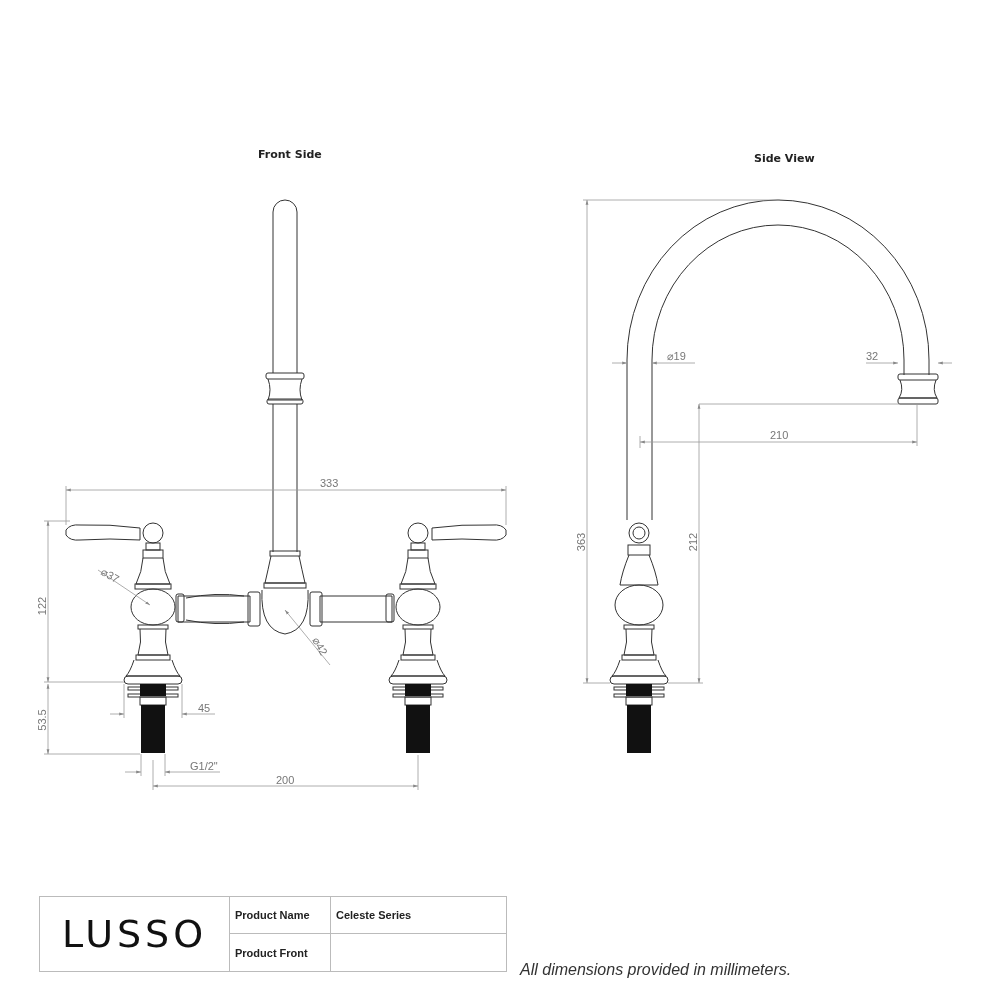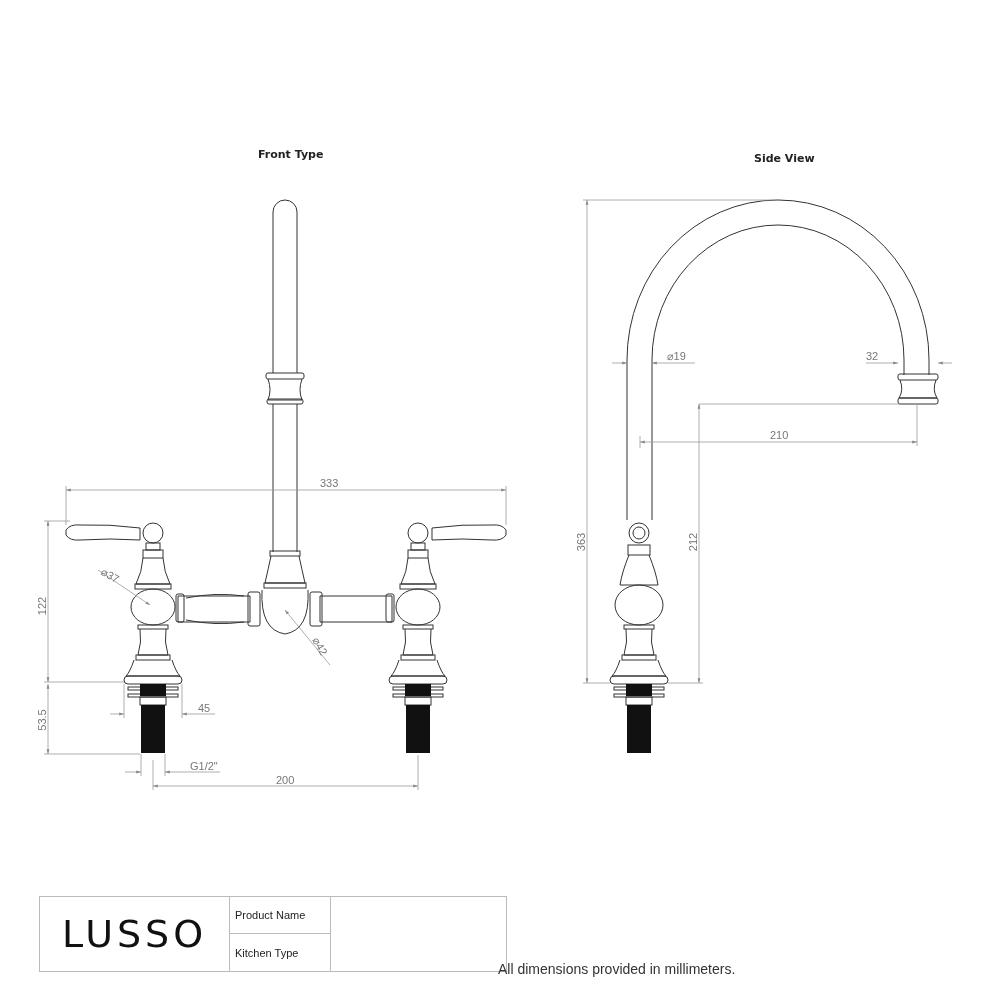--- a/index.html
+++ b/index.html
@@ -19,7 +19,7 @@
 </head>
 <body>
 
-<div class="view-title" style="left:258px;top:148px;">Front Type</div>
+<div class="view-title" style="left:258px;top:148px;">Front Side</div>
 <div class="view-title" style="left:754px;top:152px;">Side View</div>
 
 <svg class="drawing" width="1000" height="1000" viewBox="0 0 1000 1000">

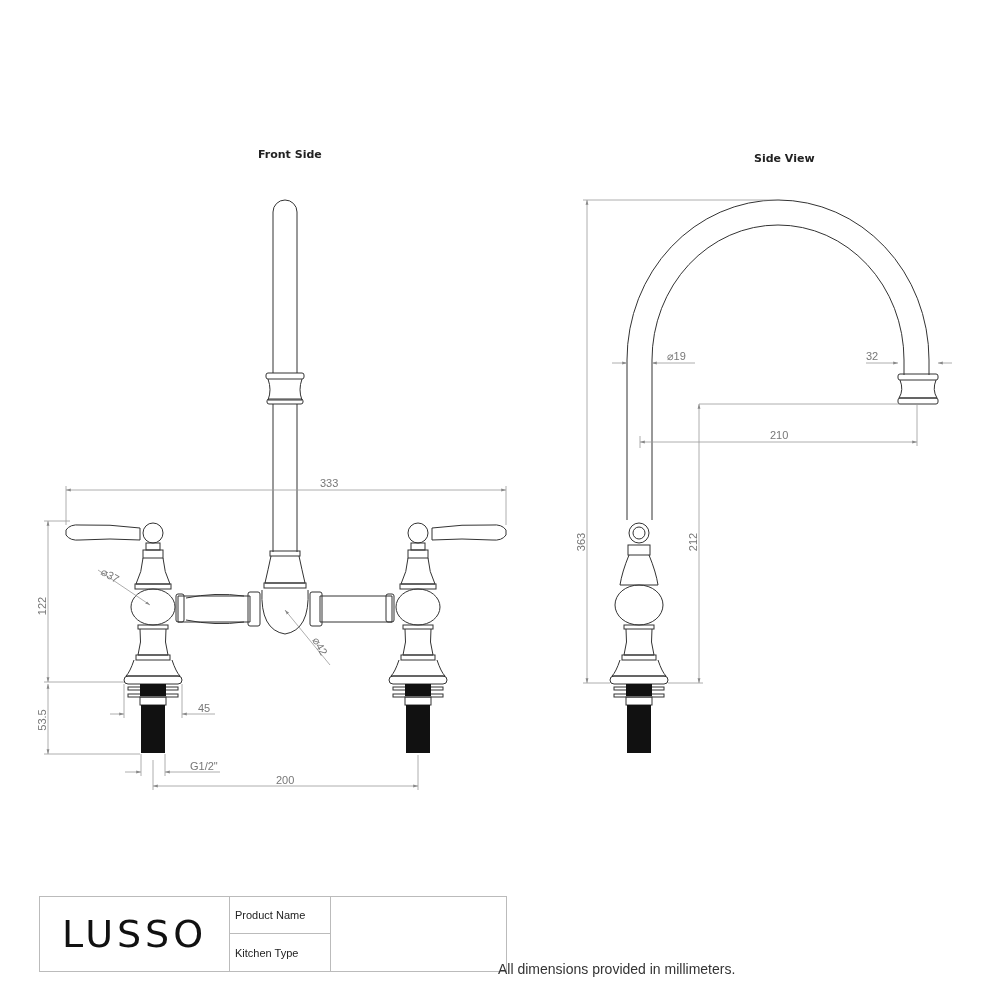--- a/index.html
+++ b/index.html
@@ -9,7 +9,7 @@
   .dim{font-family:"Liberation Sans",sans-serif;font-size:11px;fill:#777;}
   .tb{position:absolute;left:39px;top:896px;width:468px;height:76px;border:1px solid #bbb;box-sizing:border-box;display:flex;}
   .tb-logo{width:189px;border-right:1px solid #bbb;display:flex;align-items:center;justify-content:center;font-size:38px;letter-spacing:4px;color:#111;font-family:"DejaVu Sans",sans-serif;}
-  .tb-col{display:flex;flex-direction:column;}
+  .tb-col{display:flex;flex-direction:column;font-weight:bold;}
   .tb-col .cell{height:37px;display:flex;align-items:center;padding-left:5px;font-size:11px;color:#222;box-sizing:border-box;}
   .tb-col .cell:first-child{border-bottom:1px solid #bbb;}
   .tb-lab{width:100px;border-right:1px solid #bbb;}

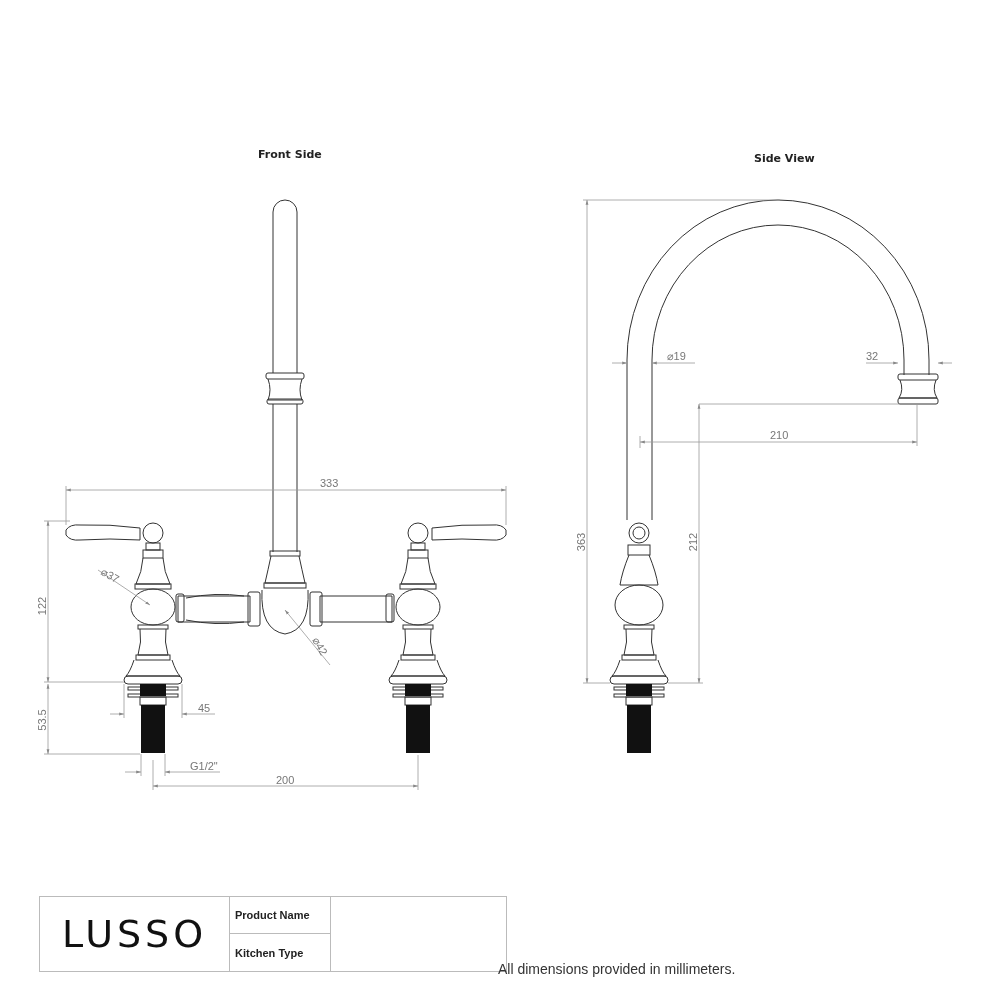--- a/index.html
+++ b/index.html
@@ -177,6 +177,7 @@
     <div class="cell">Kitchen Type</div>
   </div>
   <div class="tb-col tb-val">
+    <div class="cell">Celeste Series</div>
   </div>
 </div>
 <div class="note">All dimensions provided in millimeters.</div>

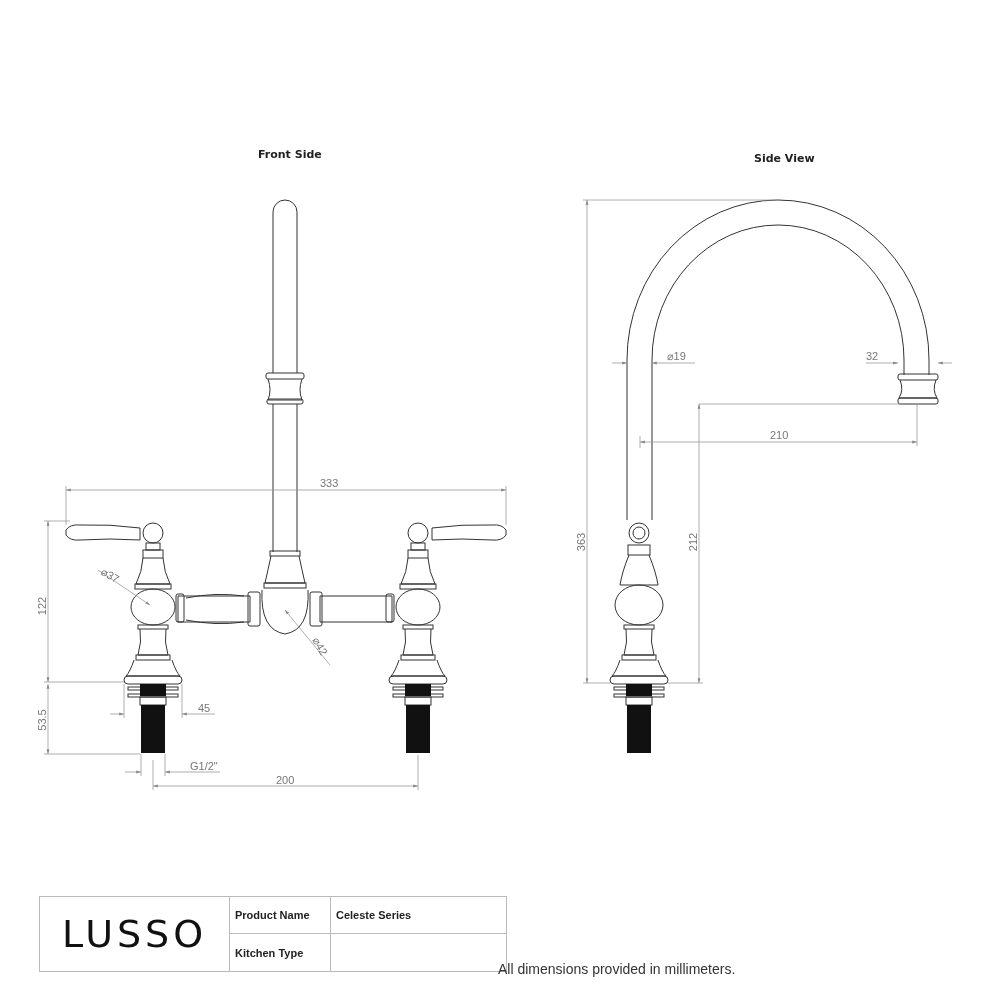--- a/index.html
+++ b/index.html
@@ -174,7 +174,7 @@
   <div class="tb-logo">LUSSO</div>
   <div class="tb-col tb-lab">
     <div class="cell">Product Name</div>
-    <div class="cell">Kitchen Type</div>
+    <div class="cell">Product Front</div>
   </div>
   <div class="tb-col tb-val">
     <div class="cell">Celeste Series</div>

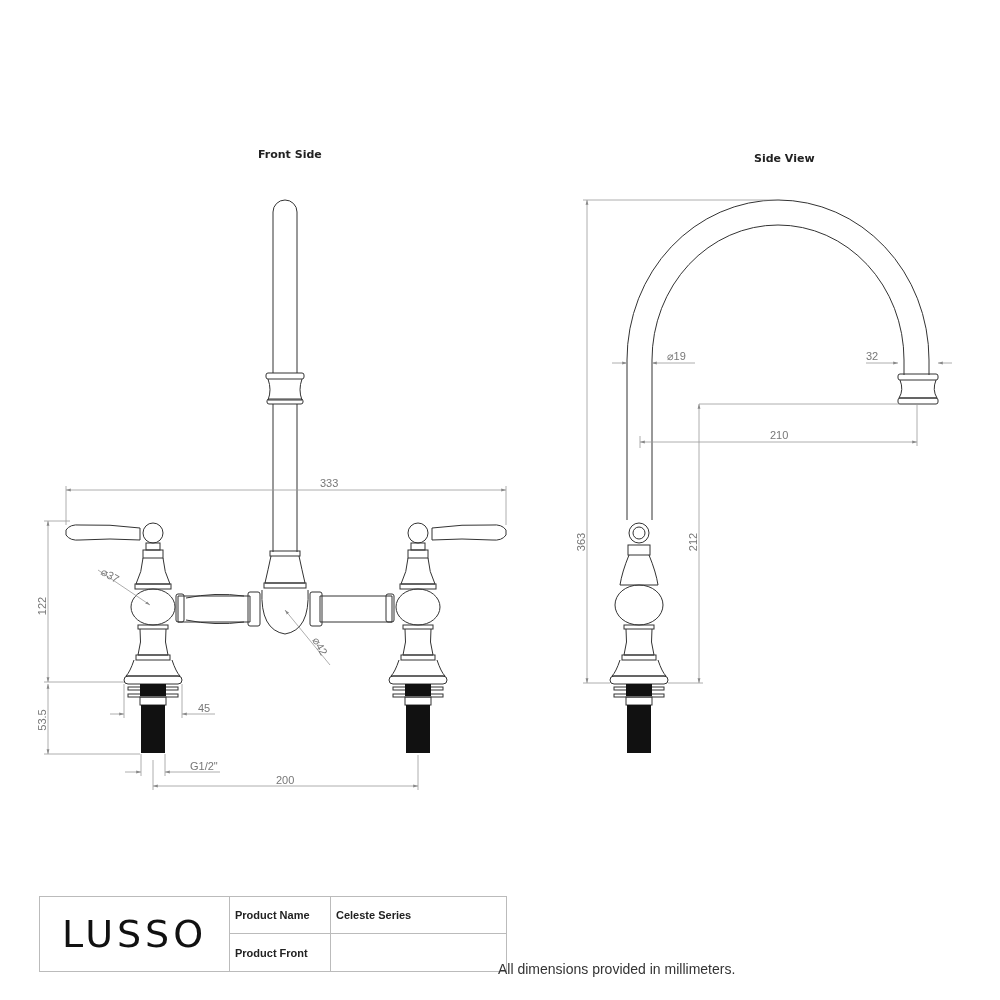--- a/index.html
+++ b/index.html
@@ -14,7 +14,7 @@
   .tb-col .cell:first-child{border-bottom:1px solid #bbb;}
   .tb-lab{width:100px;border-right:1px solid #bbb;}
   .tb-val{flex:1;}
-  .note{position:absolute;left:498px;top:961px;font-size:14px;color:#333;}
+  .note{position:absolute;left:520px;top:961px;font-size:16px;font-style:italic;color:#333;}
 </style>
 </head>
 <body>

